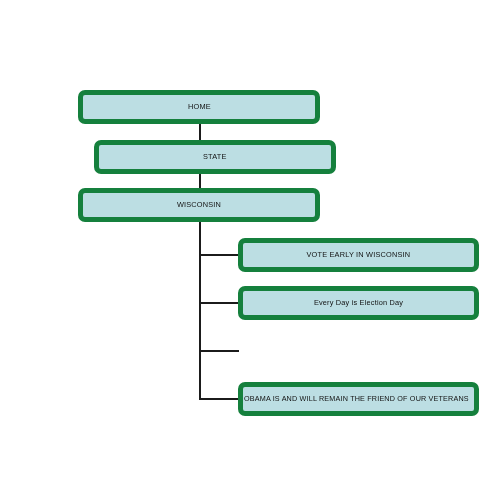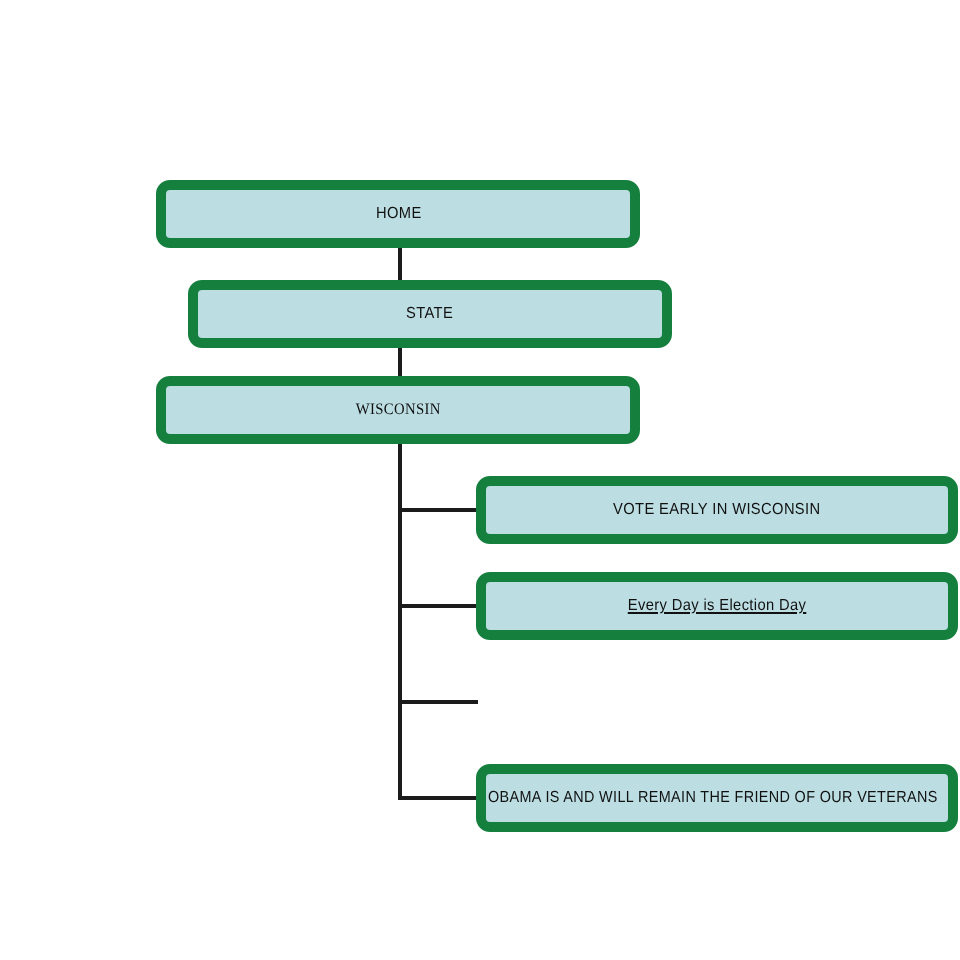--- a/index.html
+++ b/index.html
@@ -51,7 +51,7 @@
   }
   #node-home  { top: 90px; }
   #node-state { top: 140px; margin-left: 16px; }
-  #node-wisconsin { top: 188px; font-family: Liberation Serif, serif; }
+  #node-wisconsin { top: 188px; }
 
   
   .node.child {

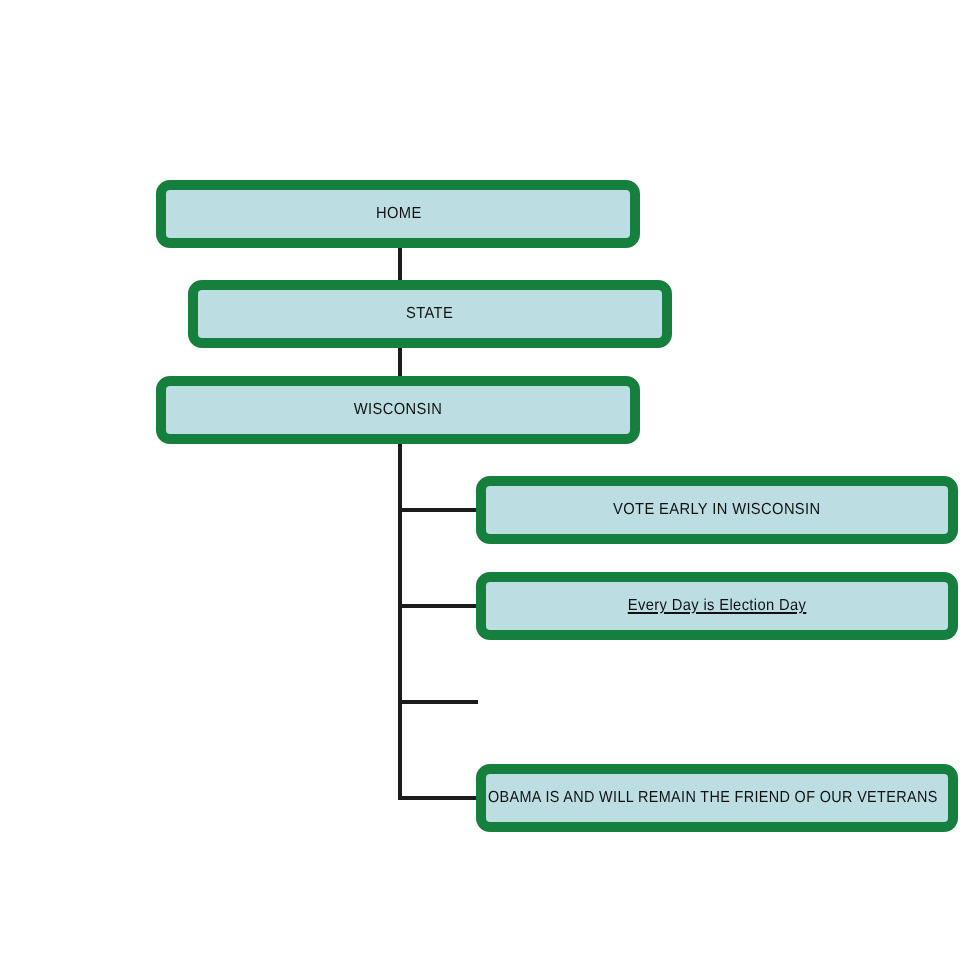--- a/index.html
+++ b/index.html
@@ -60,7 +60,7 @@
     height: 34px;
   }
   #node-child-0 { top: 238px; }
-  #node-child-1 { top: 286px; text-decoration: underline; }
+  #node-child-1 { top: 286px; }
   #node-child-2 { top: 334px; }
   #node-child-3 { top: 382px; }
 

